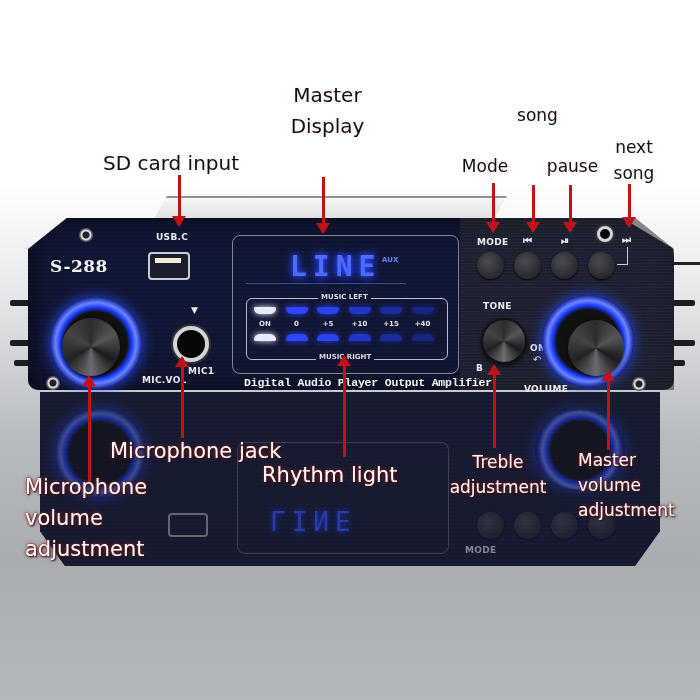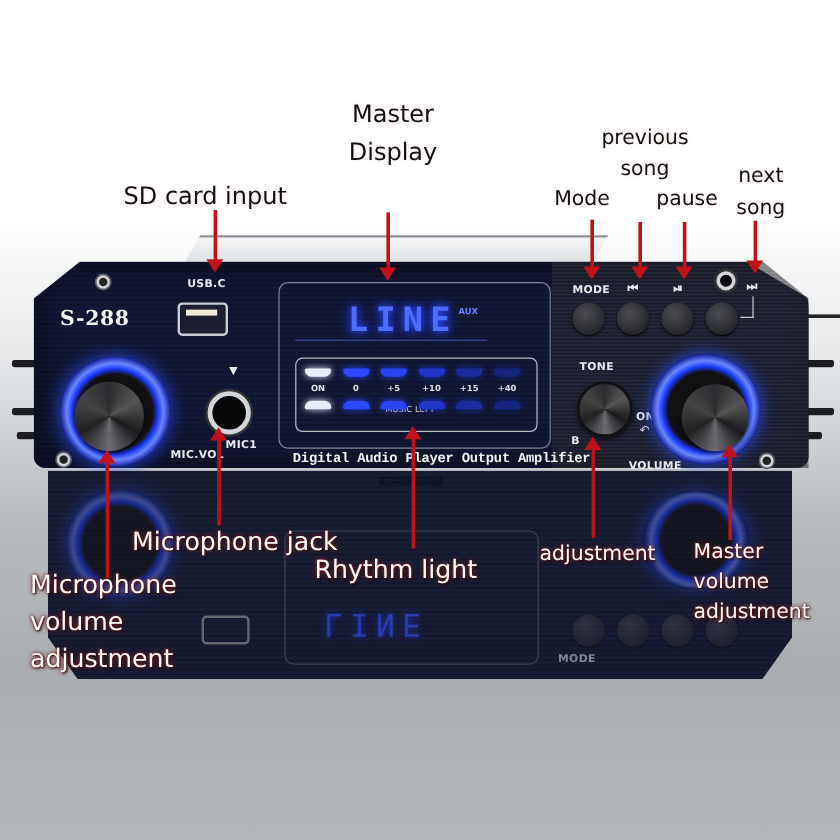--- a/index.html
+++ b/index.html
@@ -213,7 +213,6 @@
 <div class="ann" style="left:86px;top:148px;width:170px;">SD card input</div>
 <div class="ann small" style="left:455px;top:153px;width:60px;">Mode</div>
 <div class="ann small" style="left:490px;top:102px;width:95px;">
-  <div>previous</div>
   <div>song</div>
 </div>
 <div class="ann small" style="left:540px;top:153px;width:65px;">pause</div>

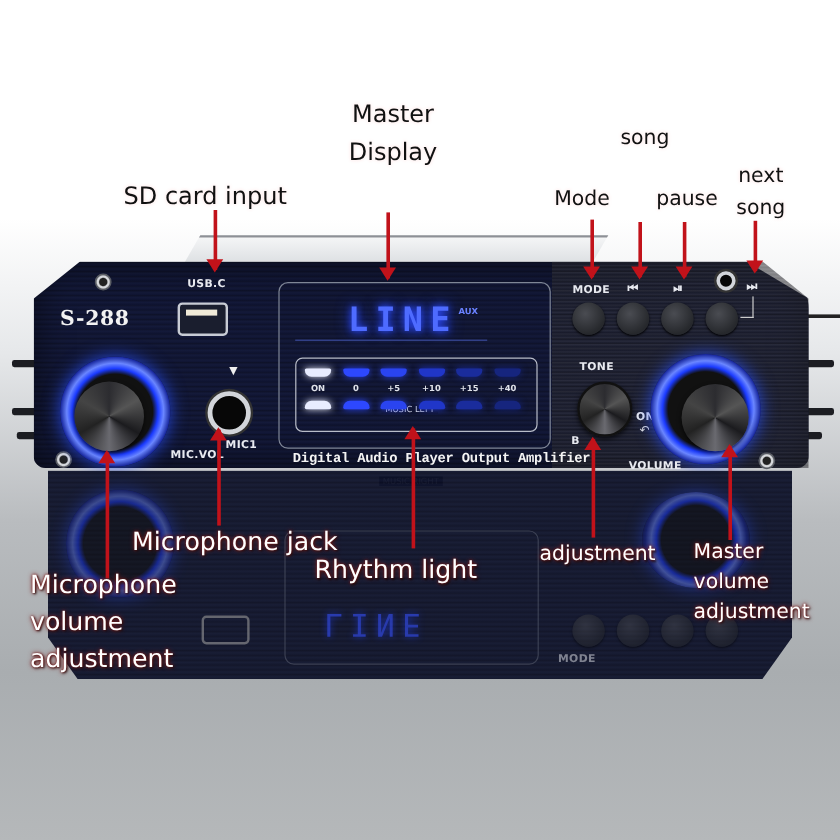--- a/index.html
+++ b/index.html
@@ -72,7 +72,7 @@
 
   .vu-box { position:absolute; left:246px; top:298px; width:200px; height:60px;
     border:1.5px solid #b8bcc8; border-radius:6px; }
-  .vu-title { position:absolute; color:#d8dbe6; font-size:7px; font-weight:normal; background:#10142e; padding:0 3px;margin-top:44px; }
+  .vu-title { position:absolute; color:#d8dbe6; font-size:7px; font-weight:bold; background:#10142e; padding:0 3px; }
   .vu-col { position:absolute; width:22px; text-align:center; }
   .vu-led { width:22px; height:7px; border-radius:2px 2px 8px 8px; margin:0 auto; }
   .vu-led.bottom { border-radius:8px 8px 2px 2px; }

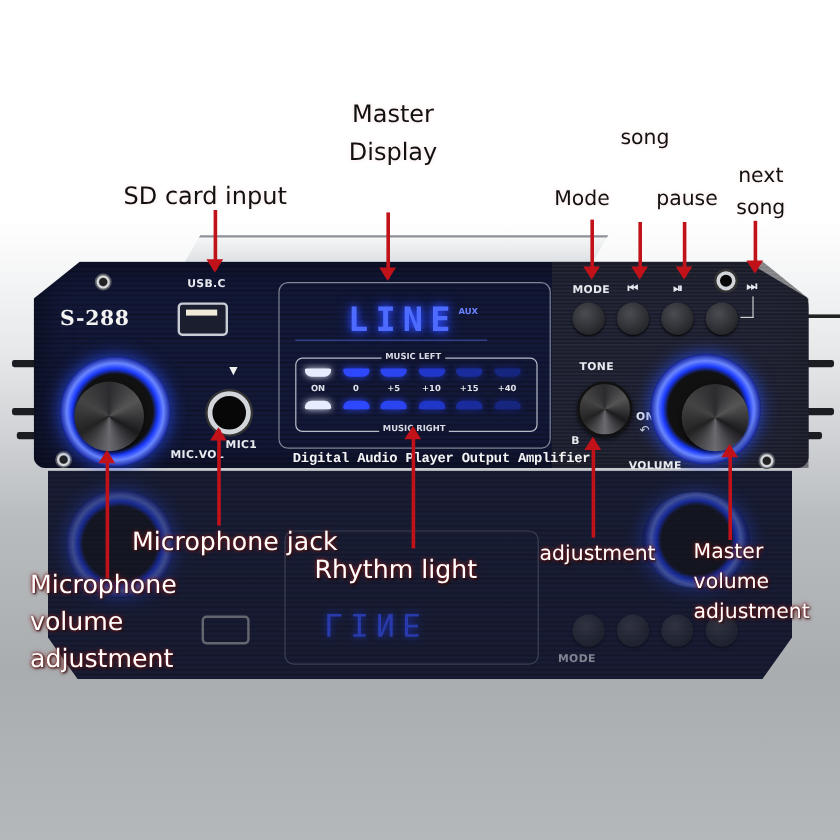--- a/index.html
+++ b/index.html
@@ -242,6 +242,7 @@
   <div>adjustment</div>
 </div>
 <div class="ann-light sm" style="left:443px;top:450px;width:110px;text-align:center;">
+  <div>Treble</div>
   <div>adjustment</div>
 </div>
 <div class="ann-light sm" style="left:578px;top:448px;">

